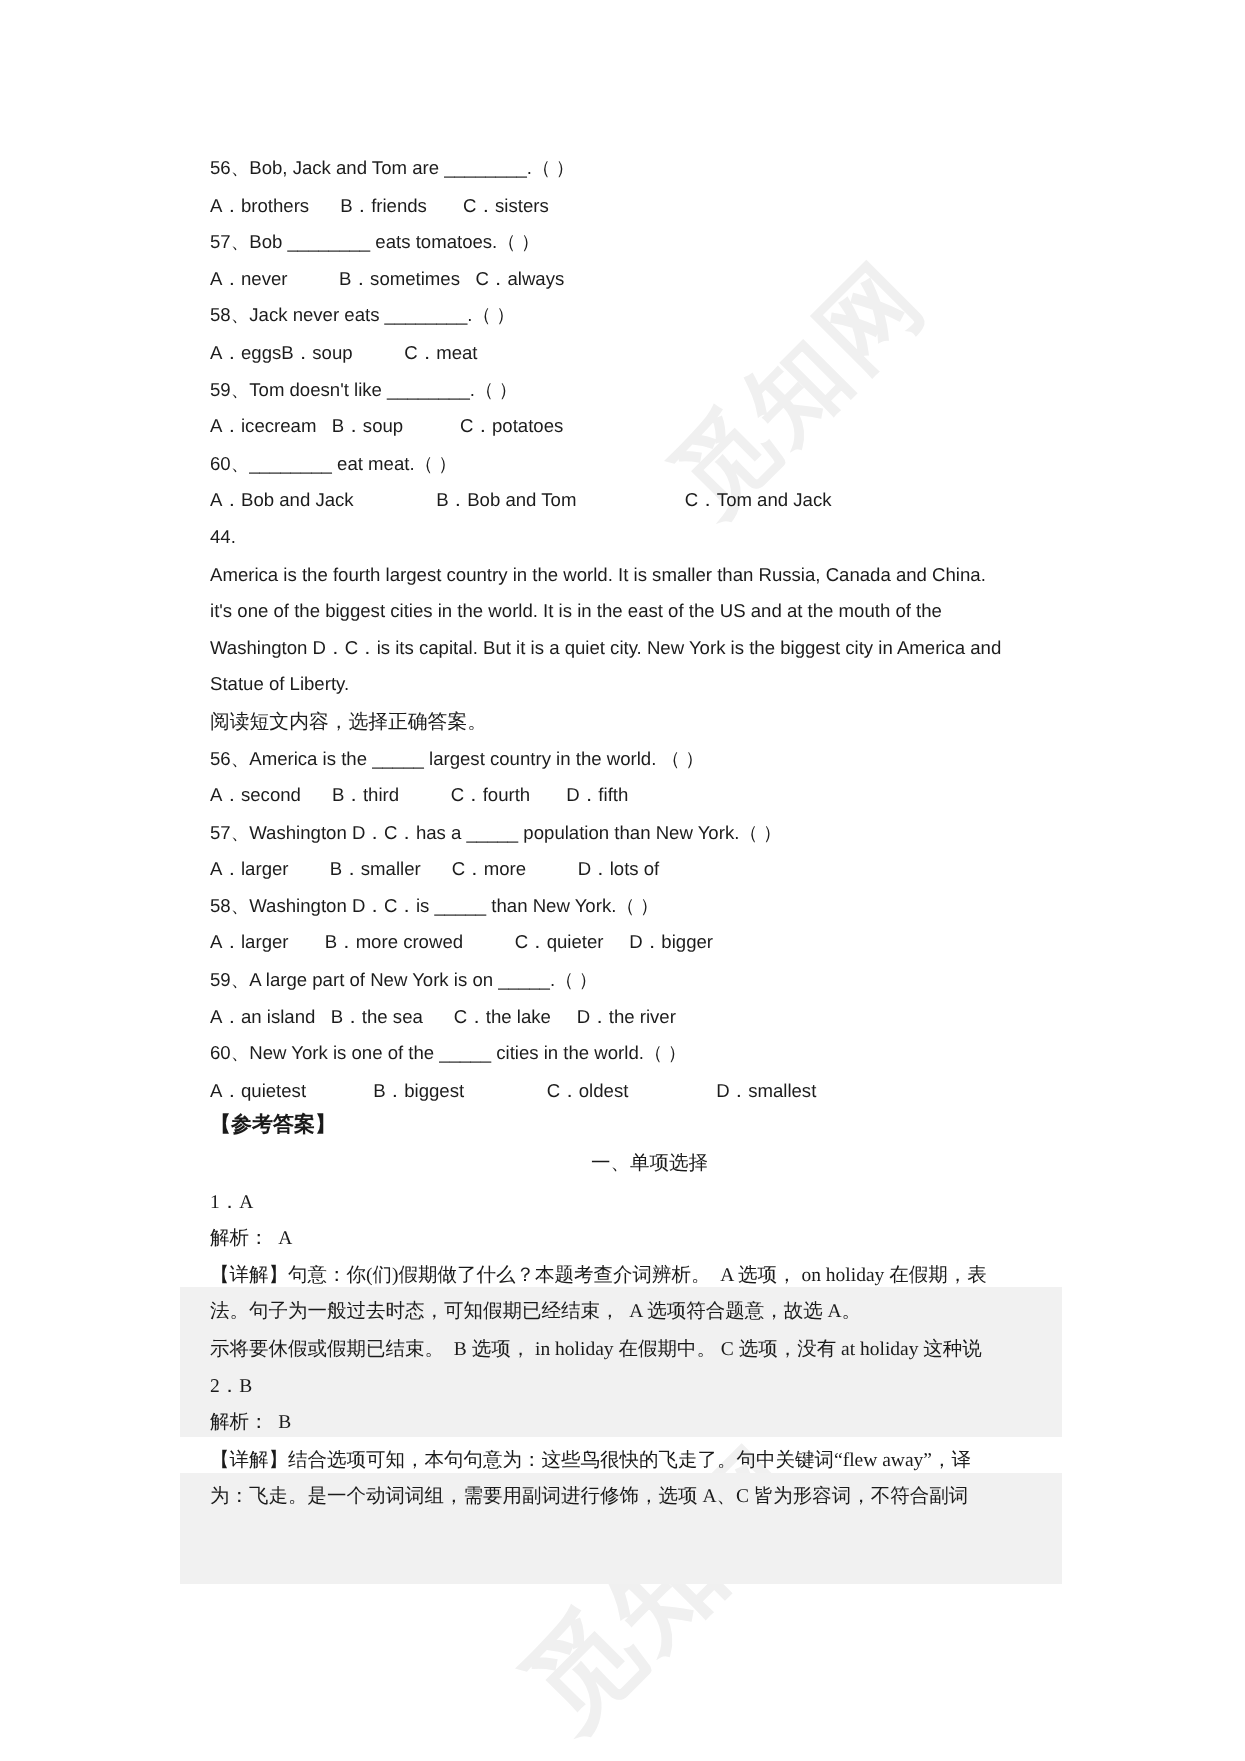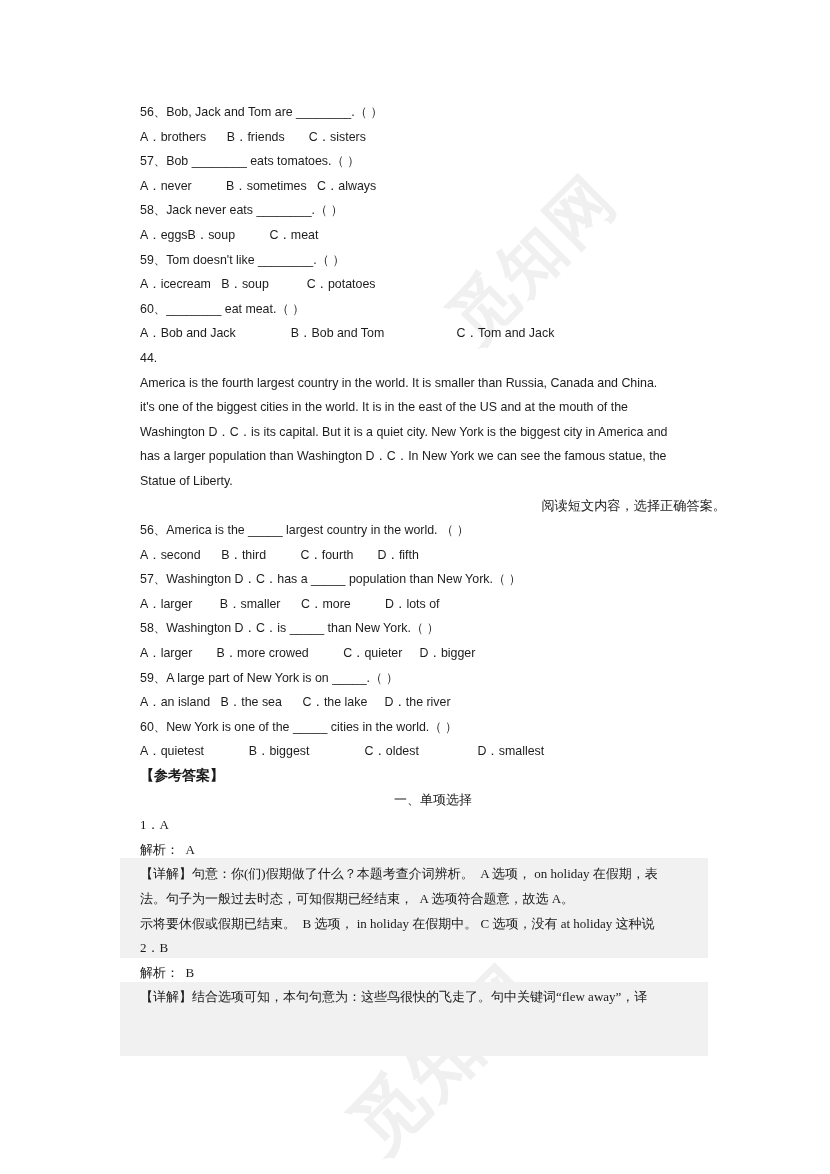--- a/index.html
+++ b/index.html
@@ -143,7 +143,6 @@
       <div class="line">America is the fourth largest country in the world. It is smaller than Russia, Canada and China.</div>
       <div class="line">it's one of the biggest cities in the world. It is in the east of the US and at the mouth of the</div>
       <div class="line">Washington D．C．is its capital. But it is a quiet city. New York is the biggest city in America and</div>
-      <div class="line">has a larger population than Washington D．C．In New York we can see the famous statue, the</div>
       <div class="line">Statue of Liberty.</div>
     </div>
     <div class="line cn-serif">阅读短文内容，选择正确答案。</div>

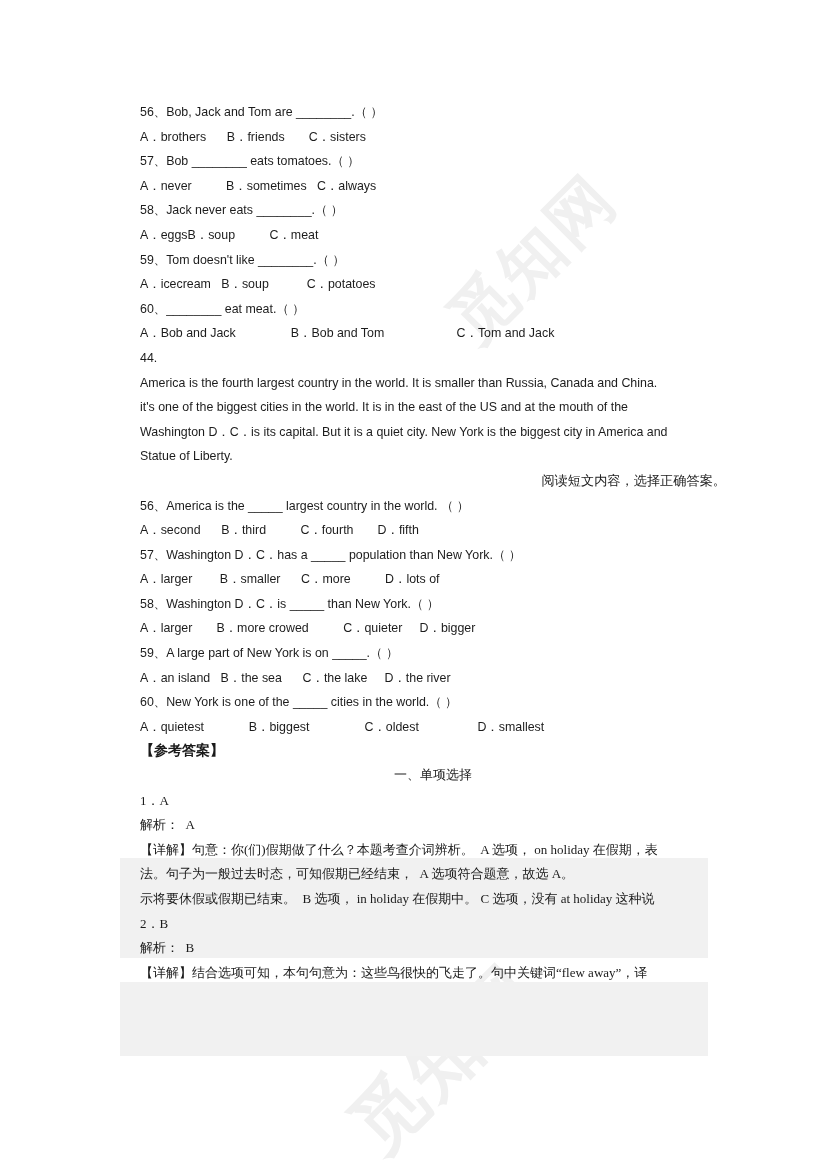--- a/index.html
+++ b/index.html
@@ -76,7 +76,6 @@
   .cn-serif {
     font-family: "Liberation Serif", "DejaVu Serif", serif;
     font-size: 13.2px;
-    text-align: right;
   }
 
   .heading-bracket {

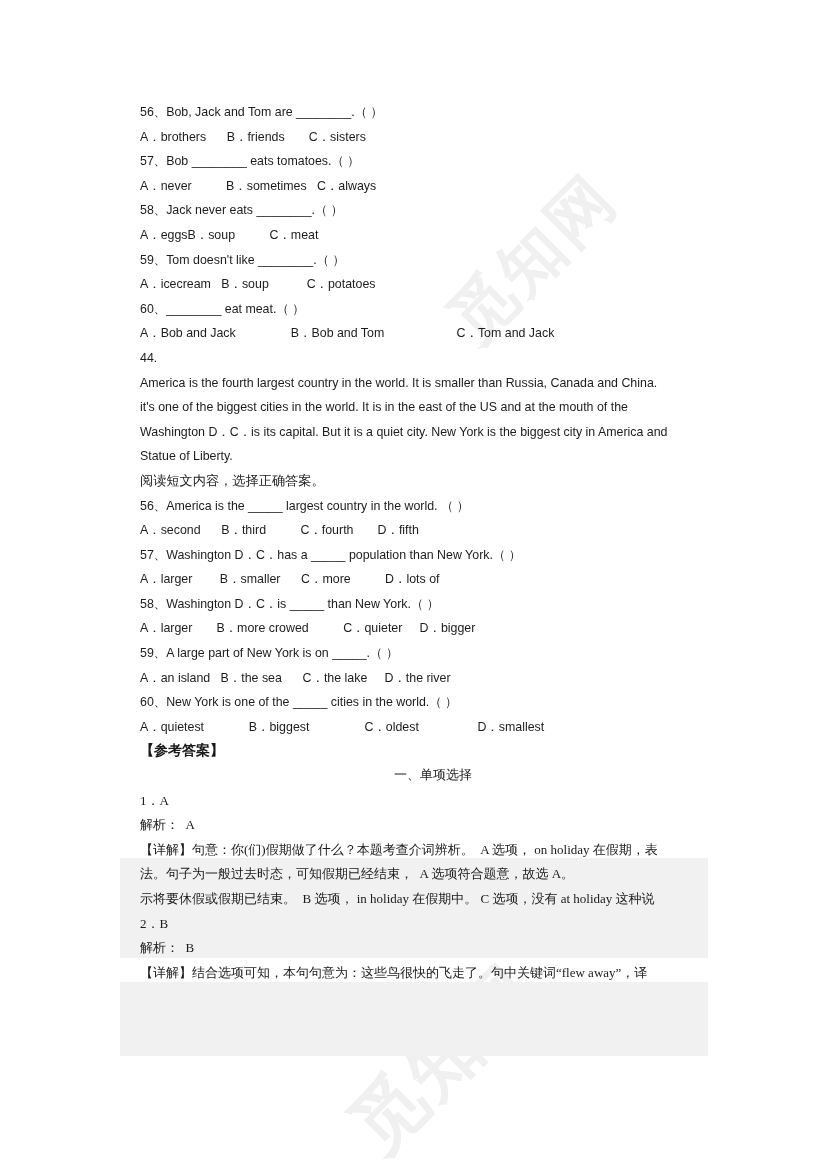--- a/index.html
+++ b/index.html
@@ -171,6 +171,7 @@
     <div class="ans-num">2．B</div>
     <div class="ans-num">解析：  B</div>
     <div class="ans-num">【详解】结合选项可知，本句句意为：这些鸟很快的飞走了。句中关键词“flew away”，译</div>
+    <div class="ans-num">为：飞走。是一个动词词组，需要用副词进行修饰，选项 A、C 皆为形容词，不符合副词</div>
 
   </div>
 </div>

